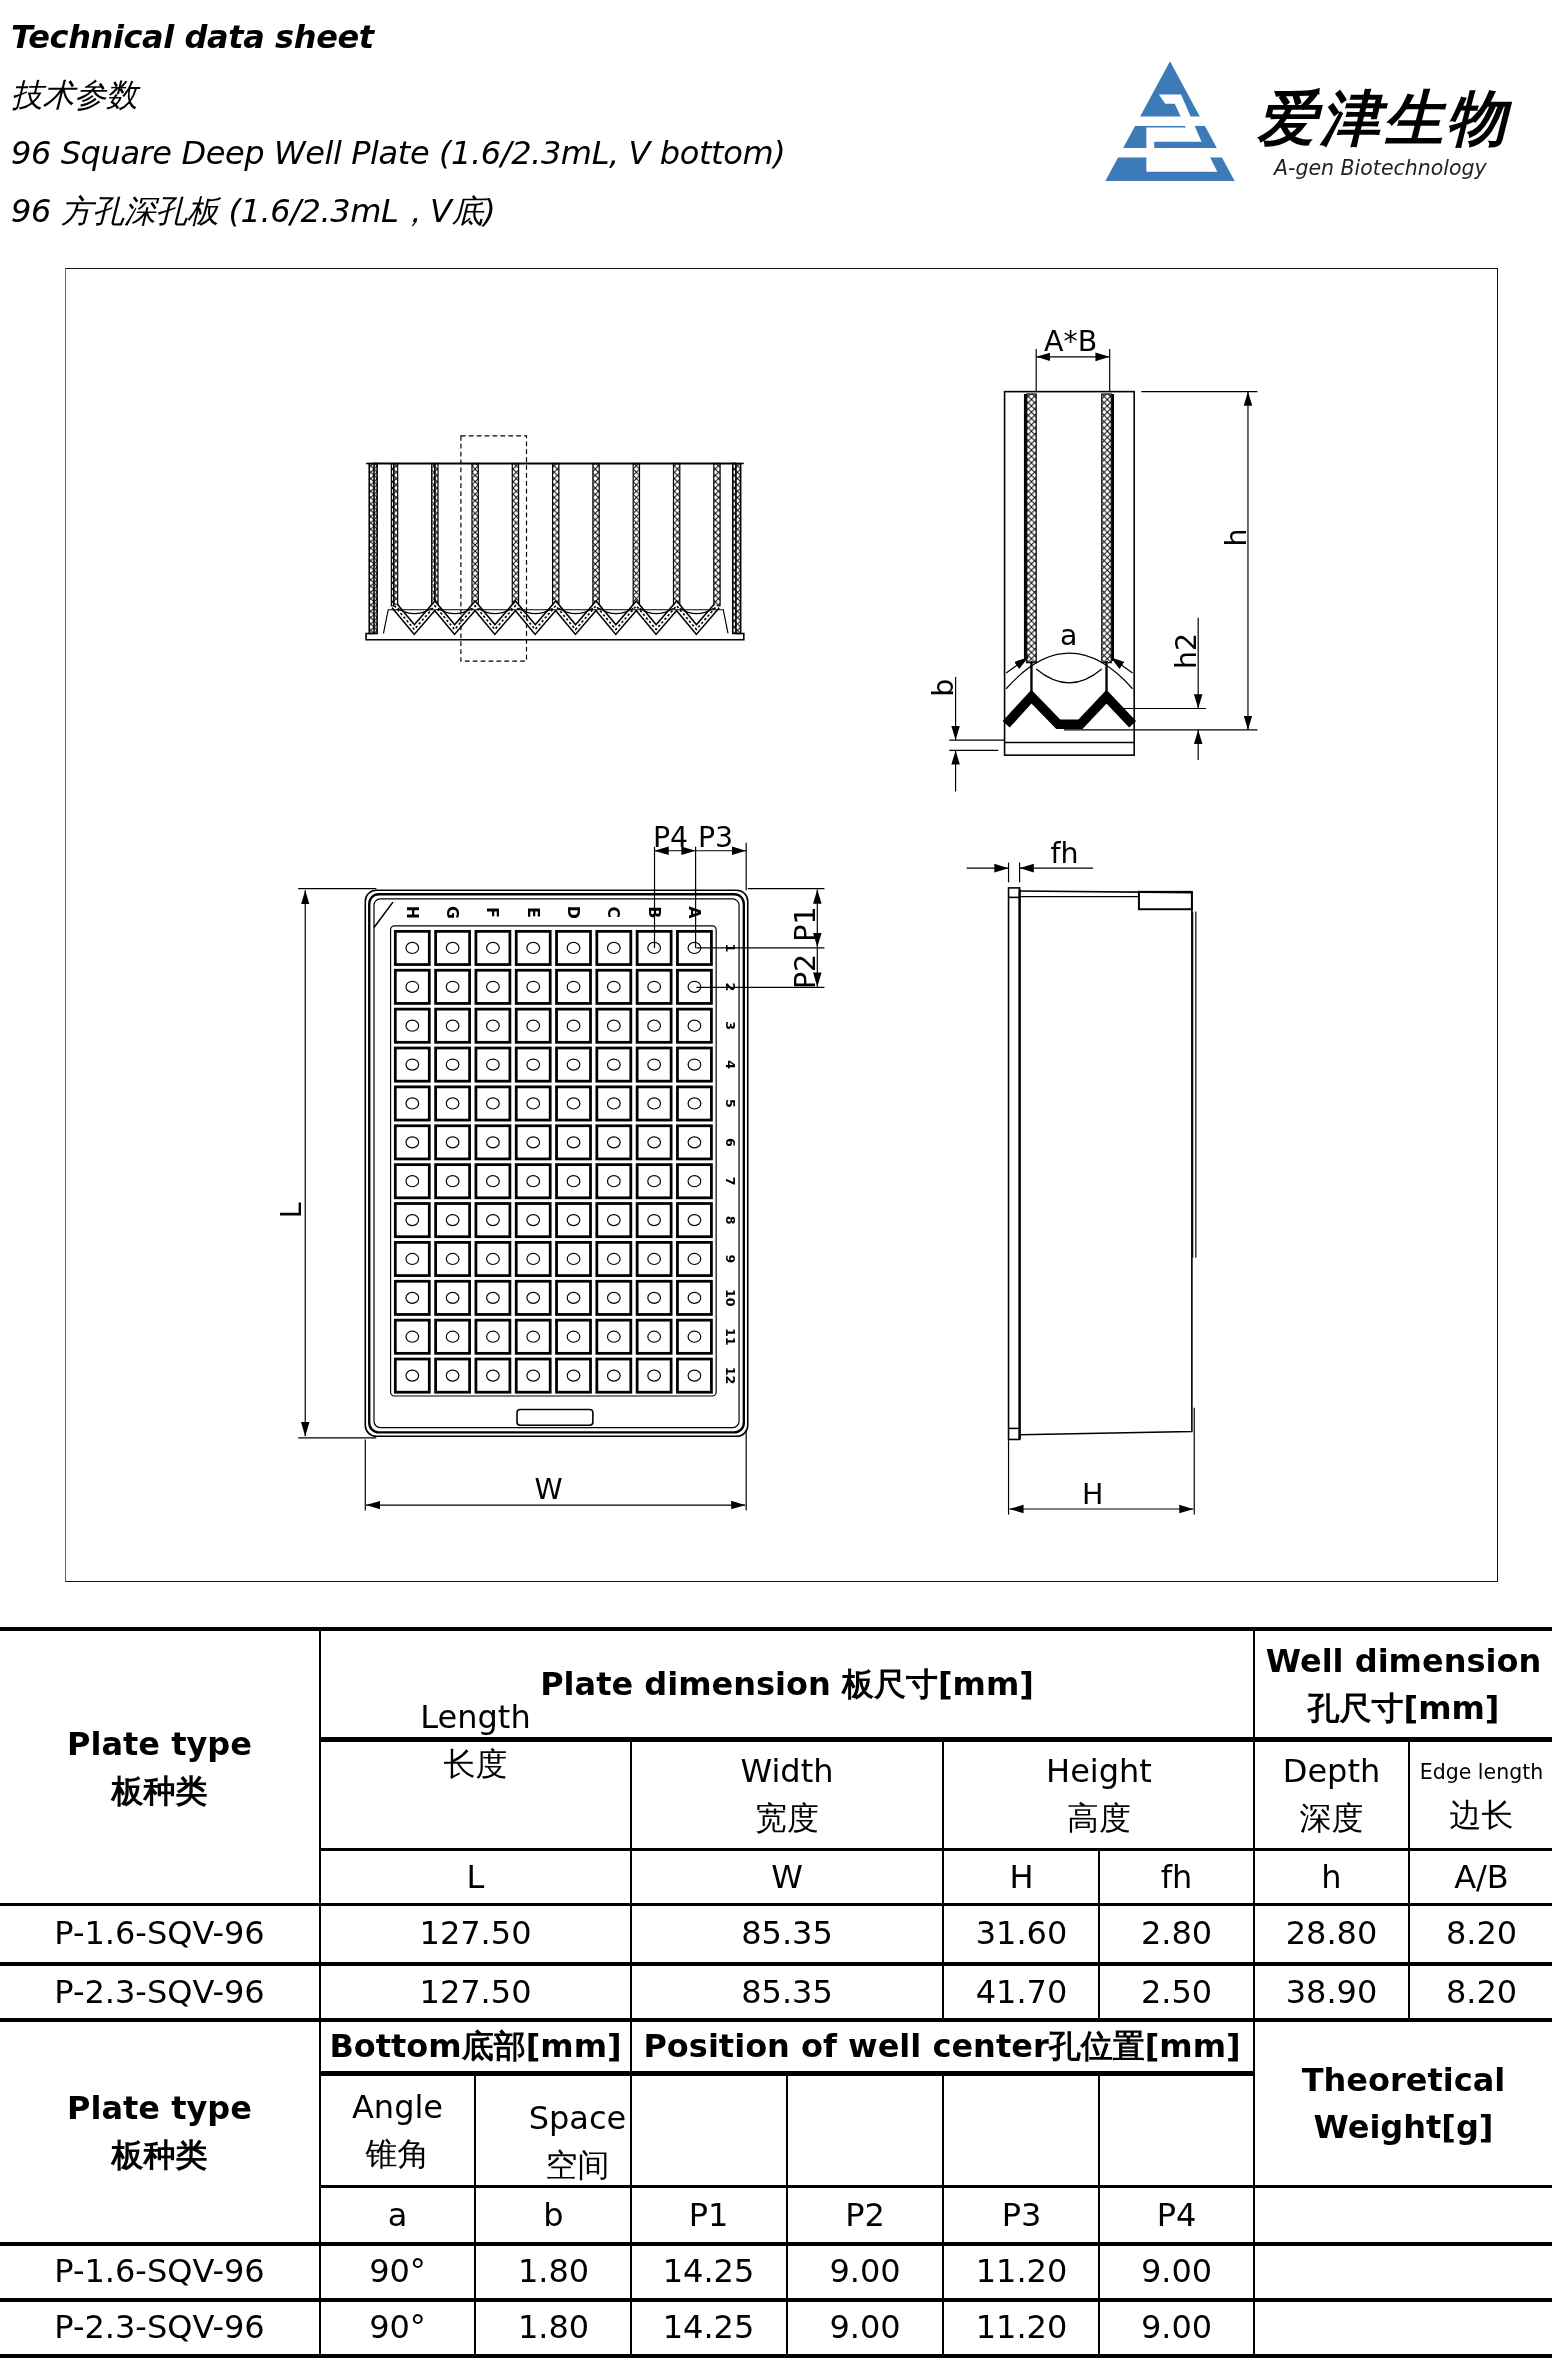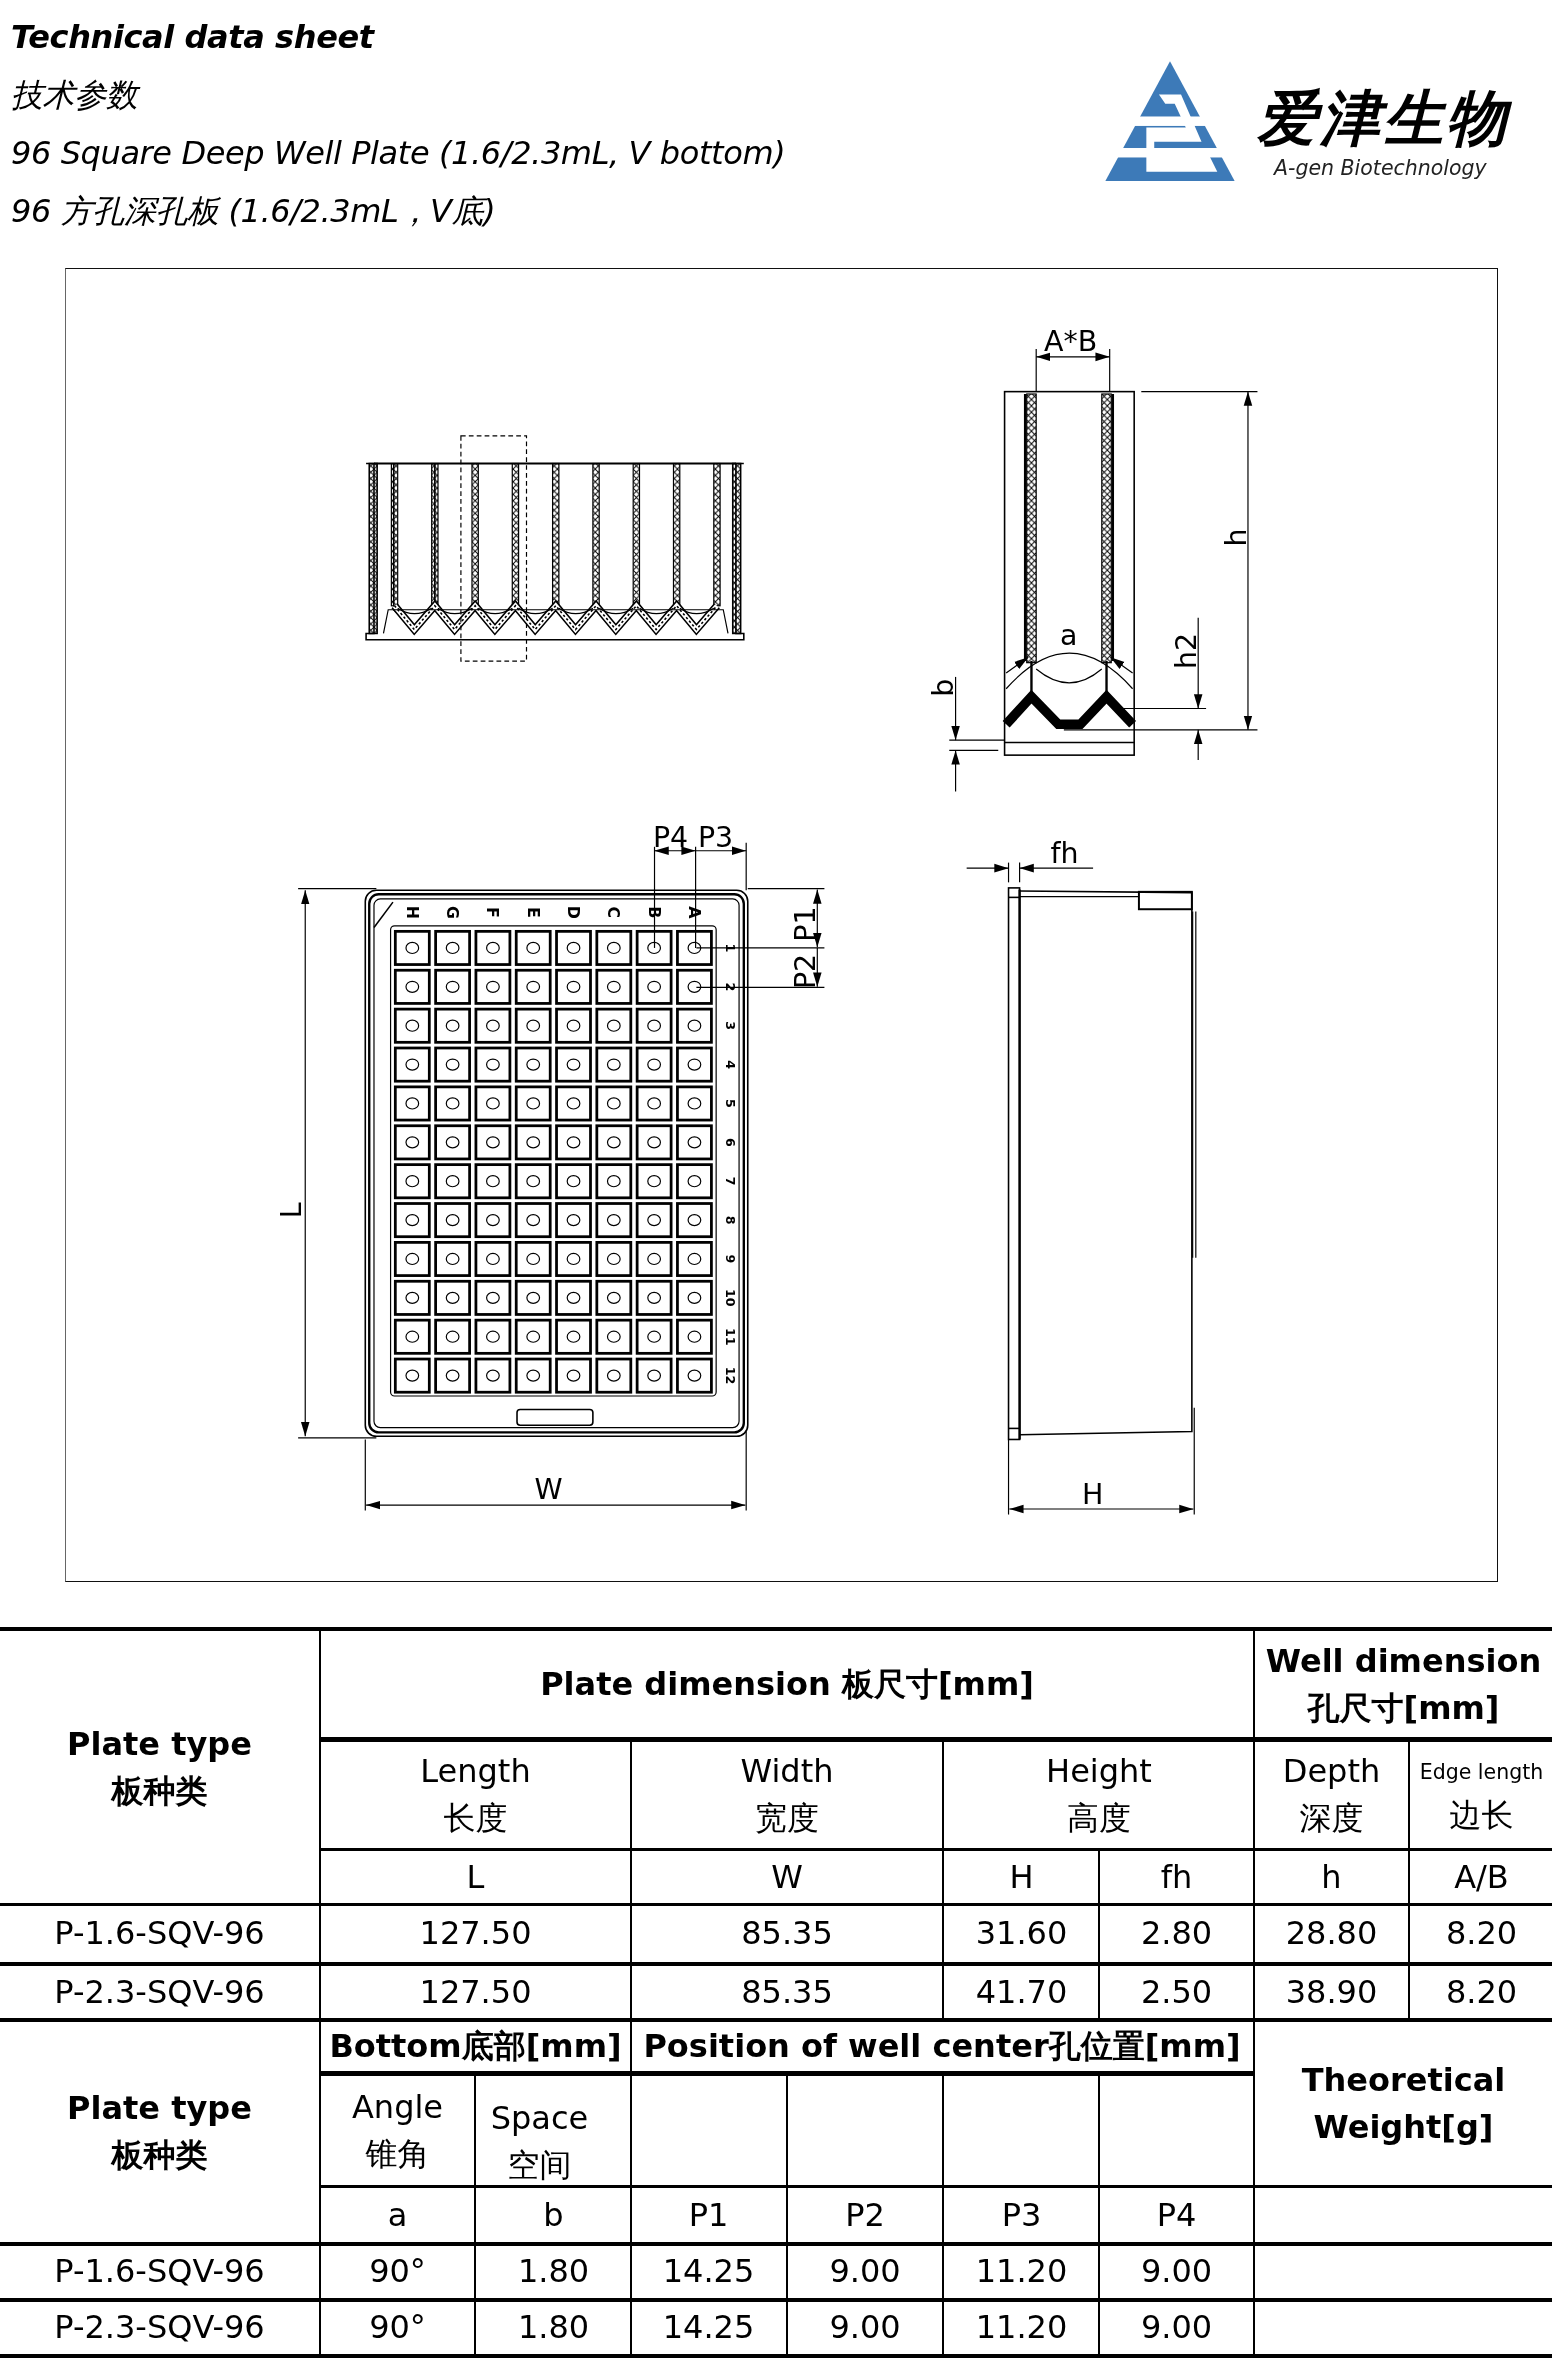--- a/index.html
+++ b/index.html
@@ -464,7 +464,7 @@
     <span>孔尺寸[mm]</span>
   </div>
 
-  <div class="cell" style="left:321px;top:1742px;width:309px;height:106px">
+  <div class="cell" style="left:321px;top:1688px;width:309px;height:106px">
     <span>Length</span>
       <span>长度</span>
   </div>

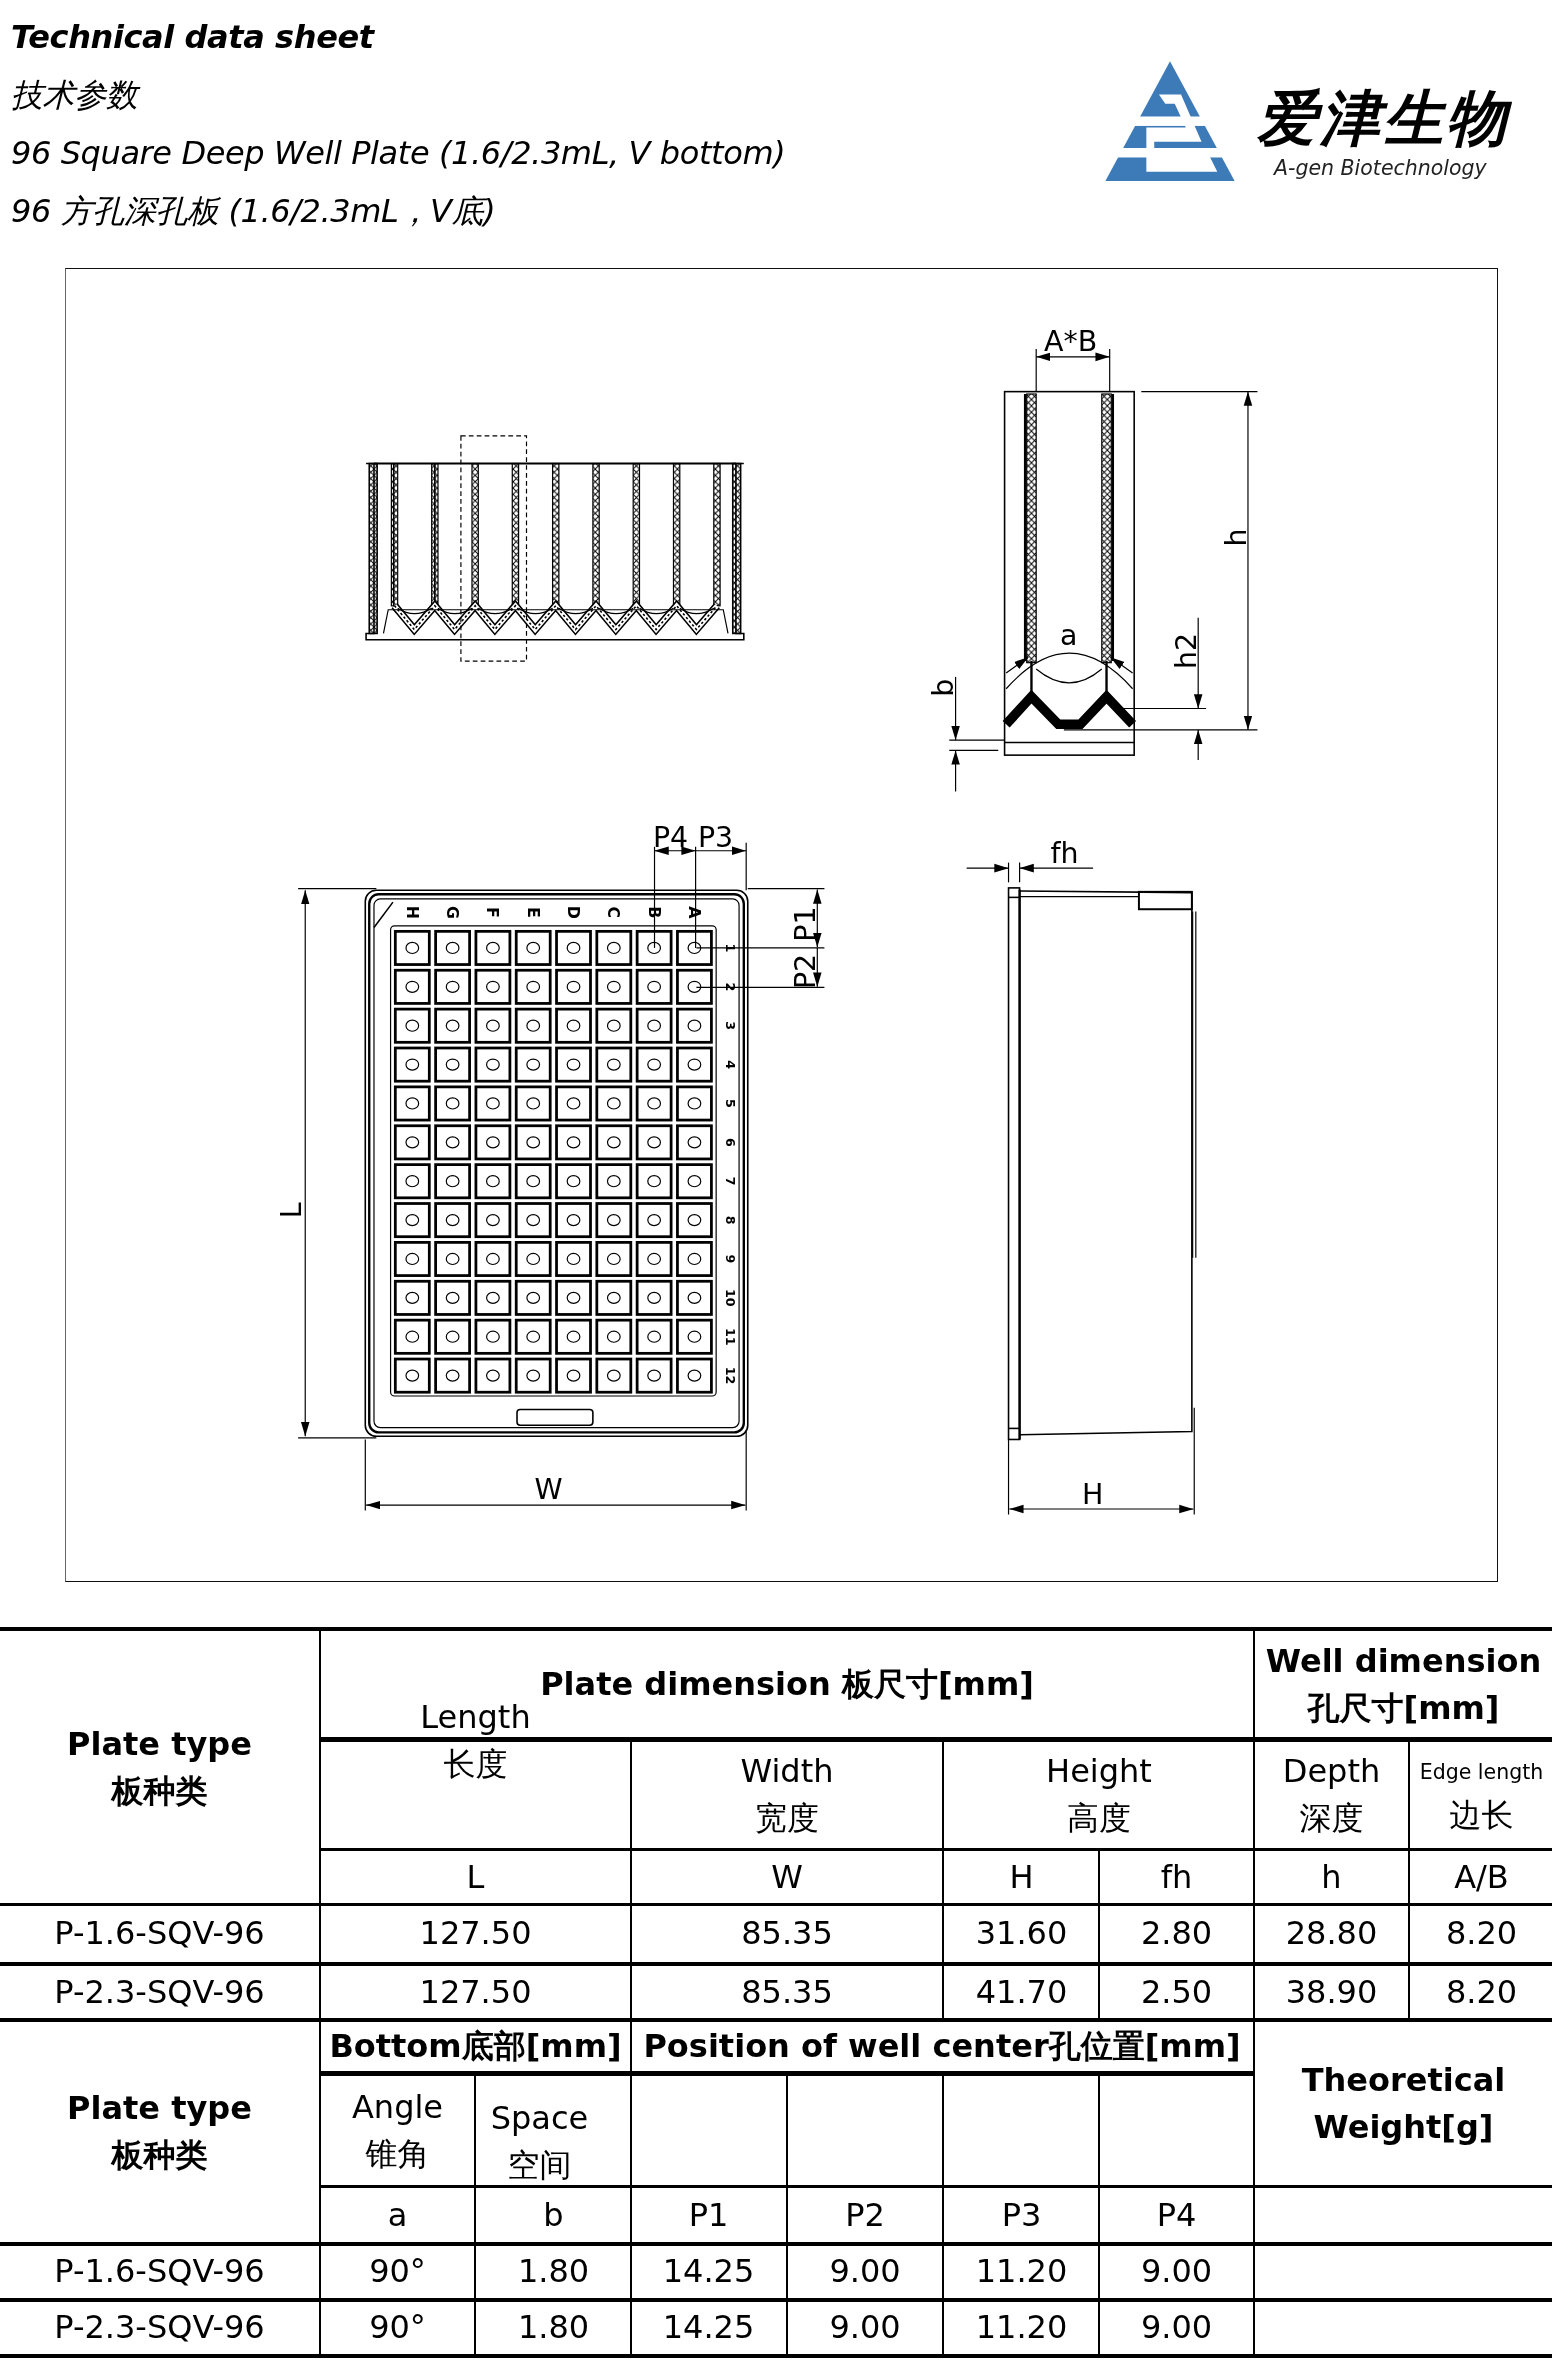--- a/index.html
+++ b/index.html
@@ -523,7 +523,7 @@
     <span>Angle</span>
       <span>锥角</span>
   </div>
-  <div class="cell" style="left:463px;top:2076px;width:153px;height:131px">
+  <div class="cell" style="left:501px;top:2076px;width:153px;height:131px">
     <span>Space</span>
       <span>空间</span>
   </div>

